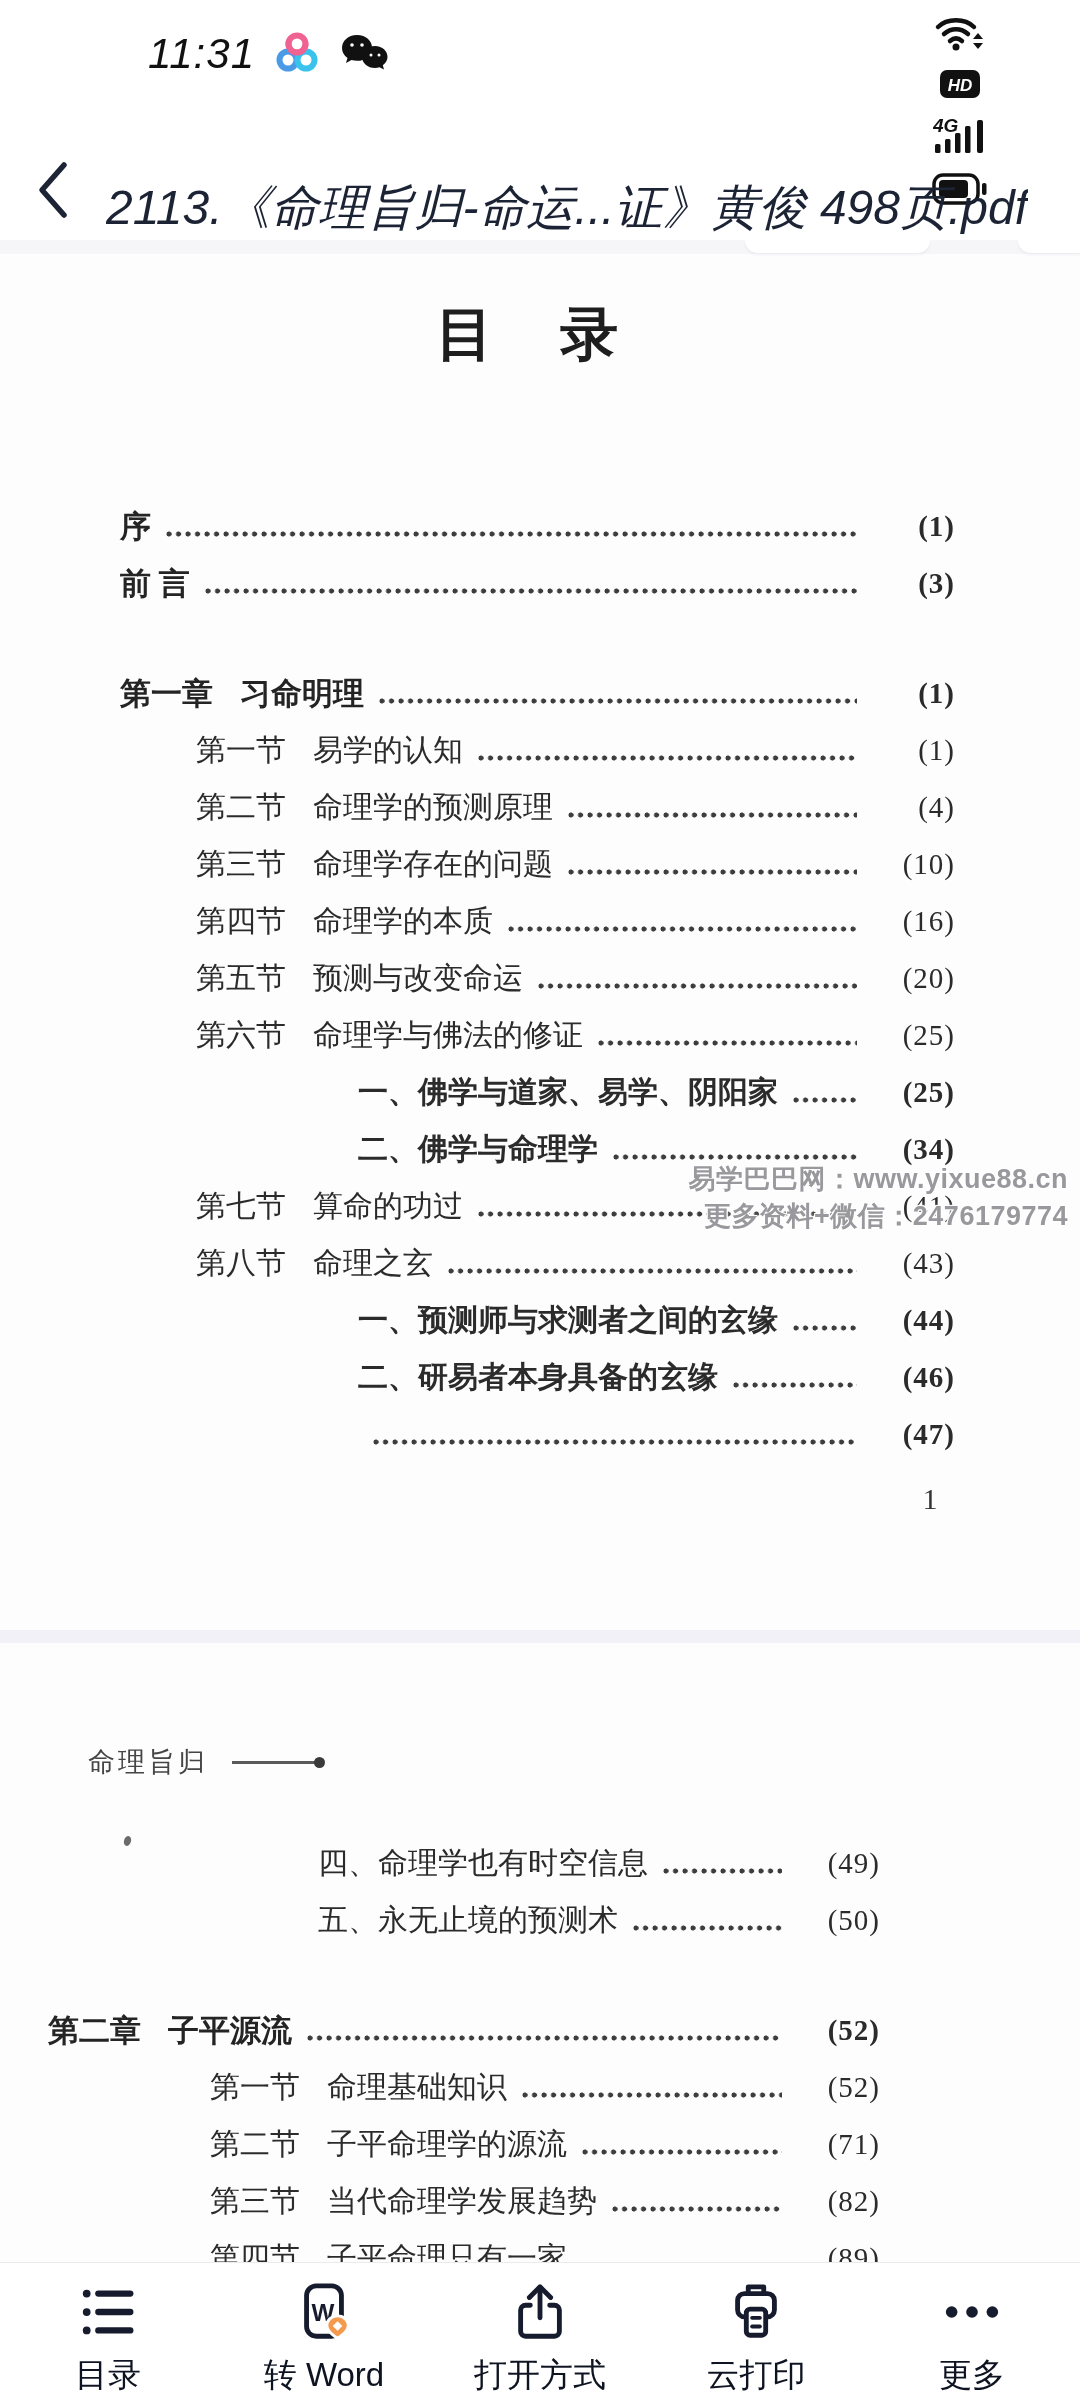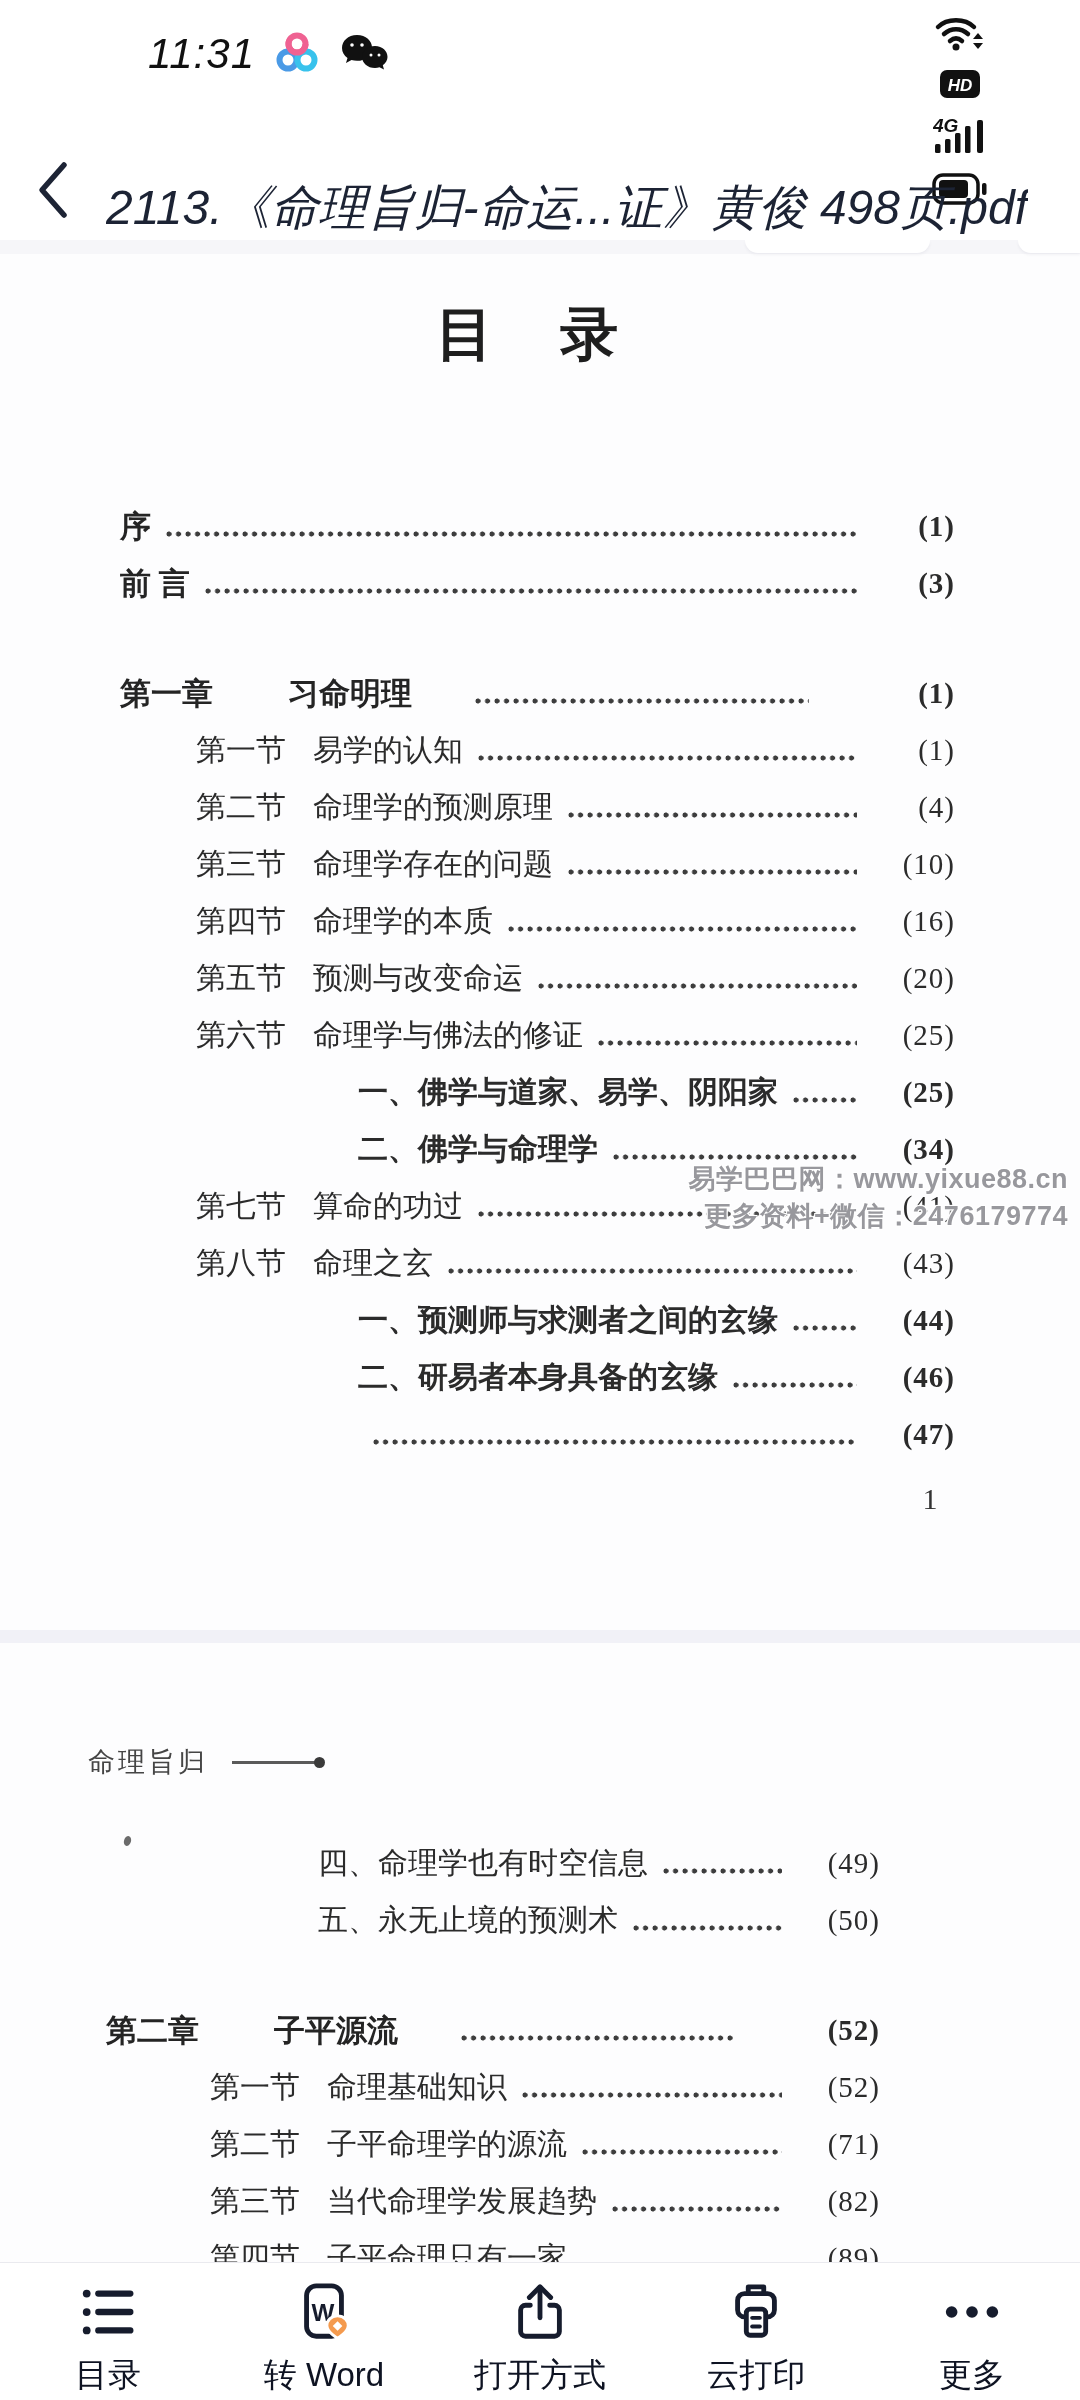--- a/index.html
+++ b/index.html
@@ -45,7 +45,7 @@
     font-family:"Liberation Serif","DejaVu Serif",serif;
     font-size:30px;color:#2b2b2b;
   }
-  .gap-before{margin-top:53px;gap:48px;}
+  .gap-before{margin-top:53px;}
   .rows-p1 .toc-row{padding-right:125px;}
   .rows-p2 .toc-row{padding-right:200px;}
   .rows-p1 .plain,.rows-p1 .chapter{padding-left:120px;}

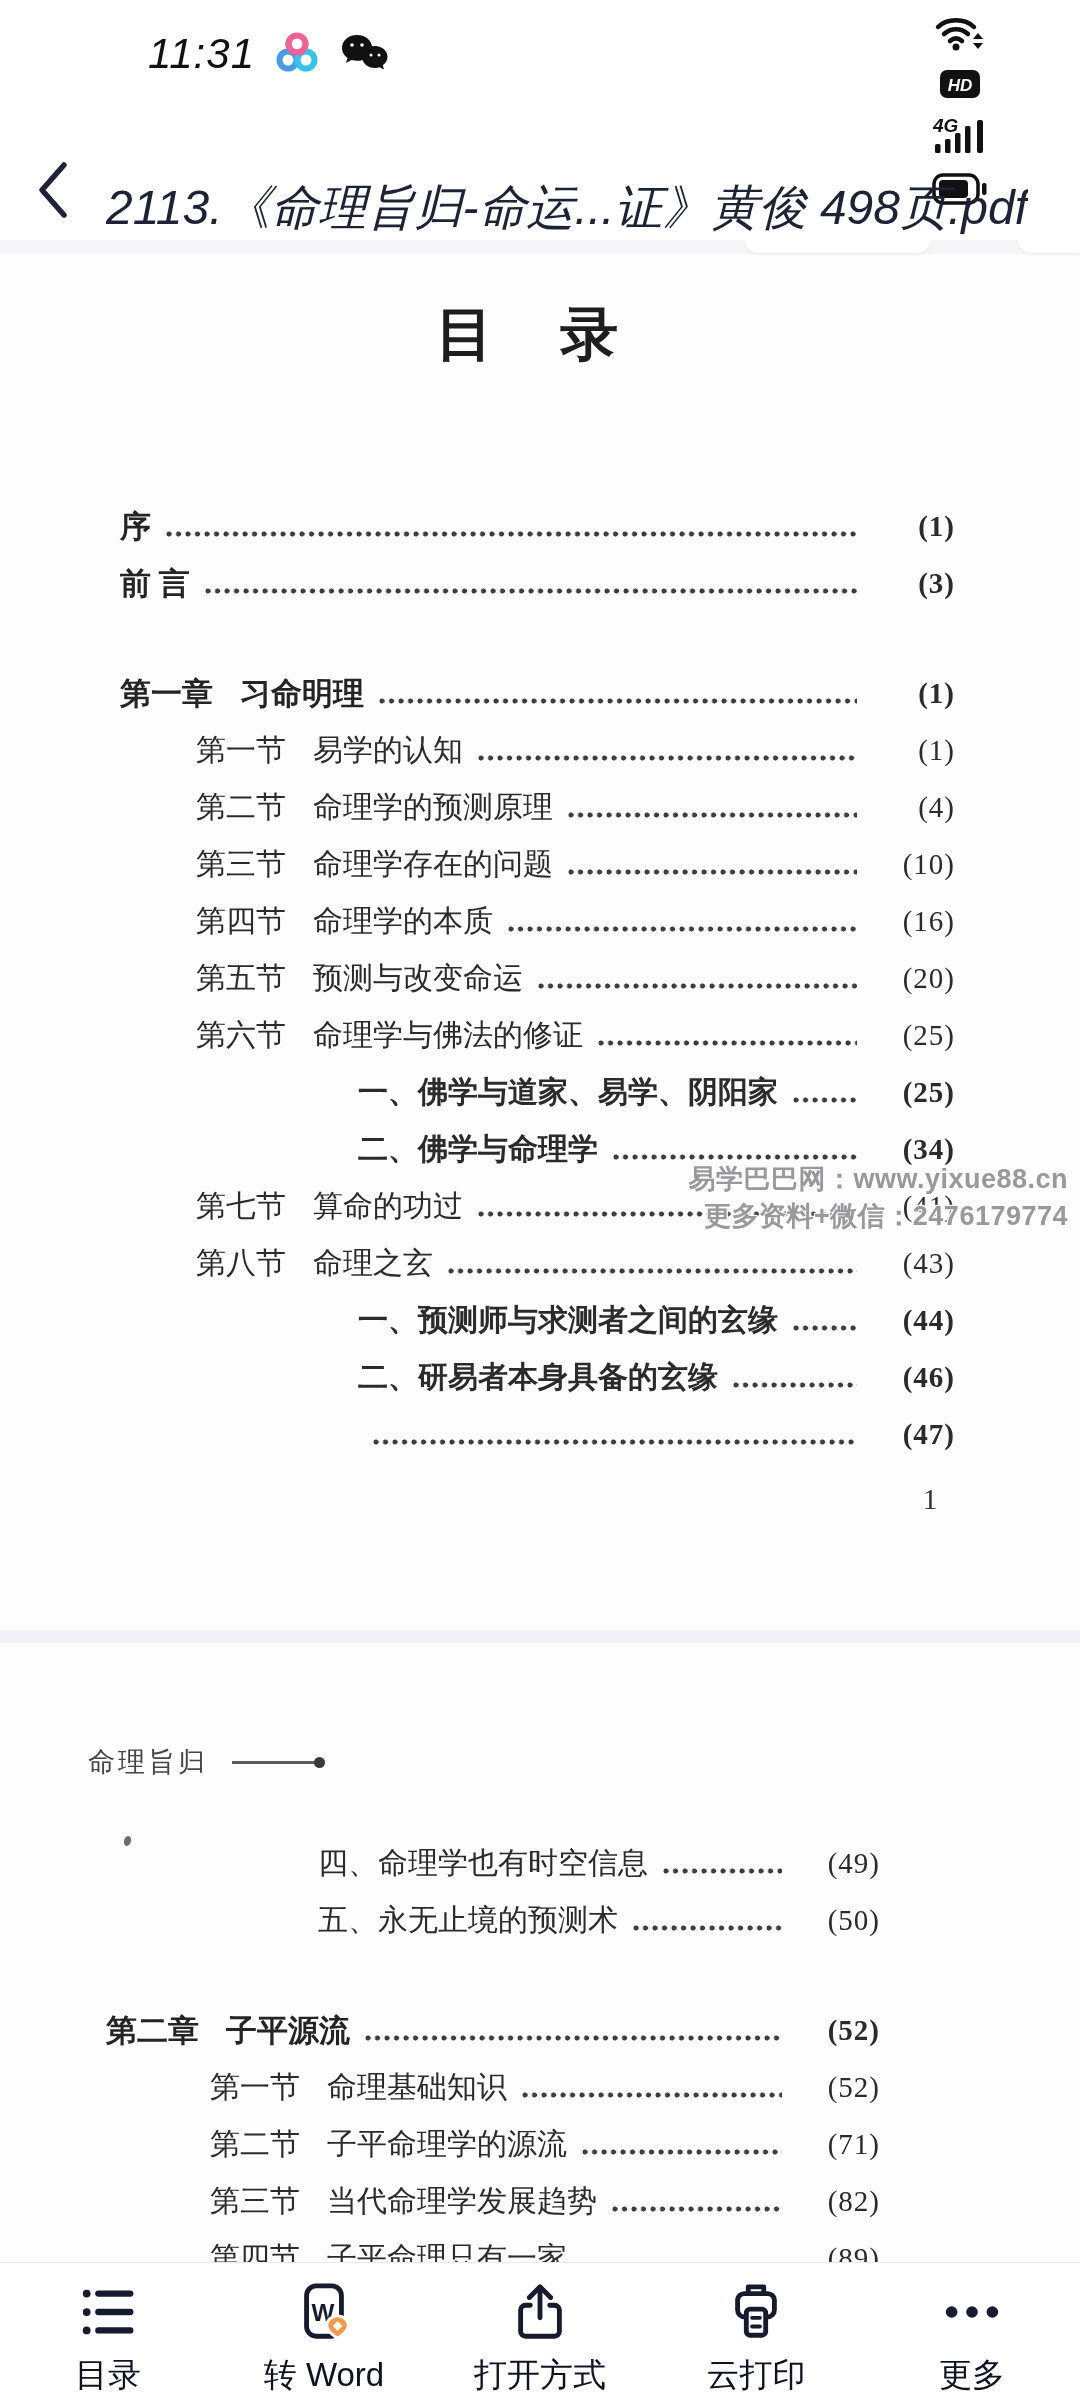--- a/index.html
+++ b/index.html
@@ -51,7 +51,7 @@
   .rows-p1 .plain,.rows-p1 .chapter{padding-left:120px;}
   .rows-p1 .section{padding-left:196px;}
   .rows-p1 .sub{padding-left:358px;font-weight:bold;}
-  .rows-p2 .chapter{padding-left:106px;}
+  .rows-p2 .chapter{padding-left:48px;}
   .rows-p2 .section{padding-left:210px;}
   .rows-p2 .sub{padding-left:318px;}
   .toc-row.chapter,.toc-row.plain{font-weight:bold;font-size:31px;color:#242424;}

